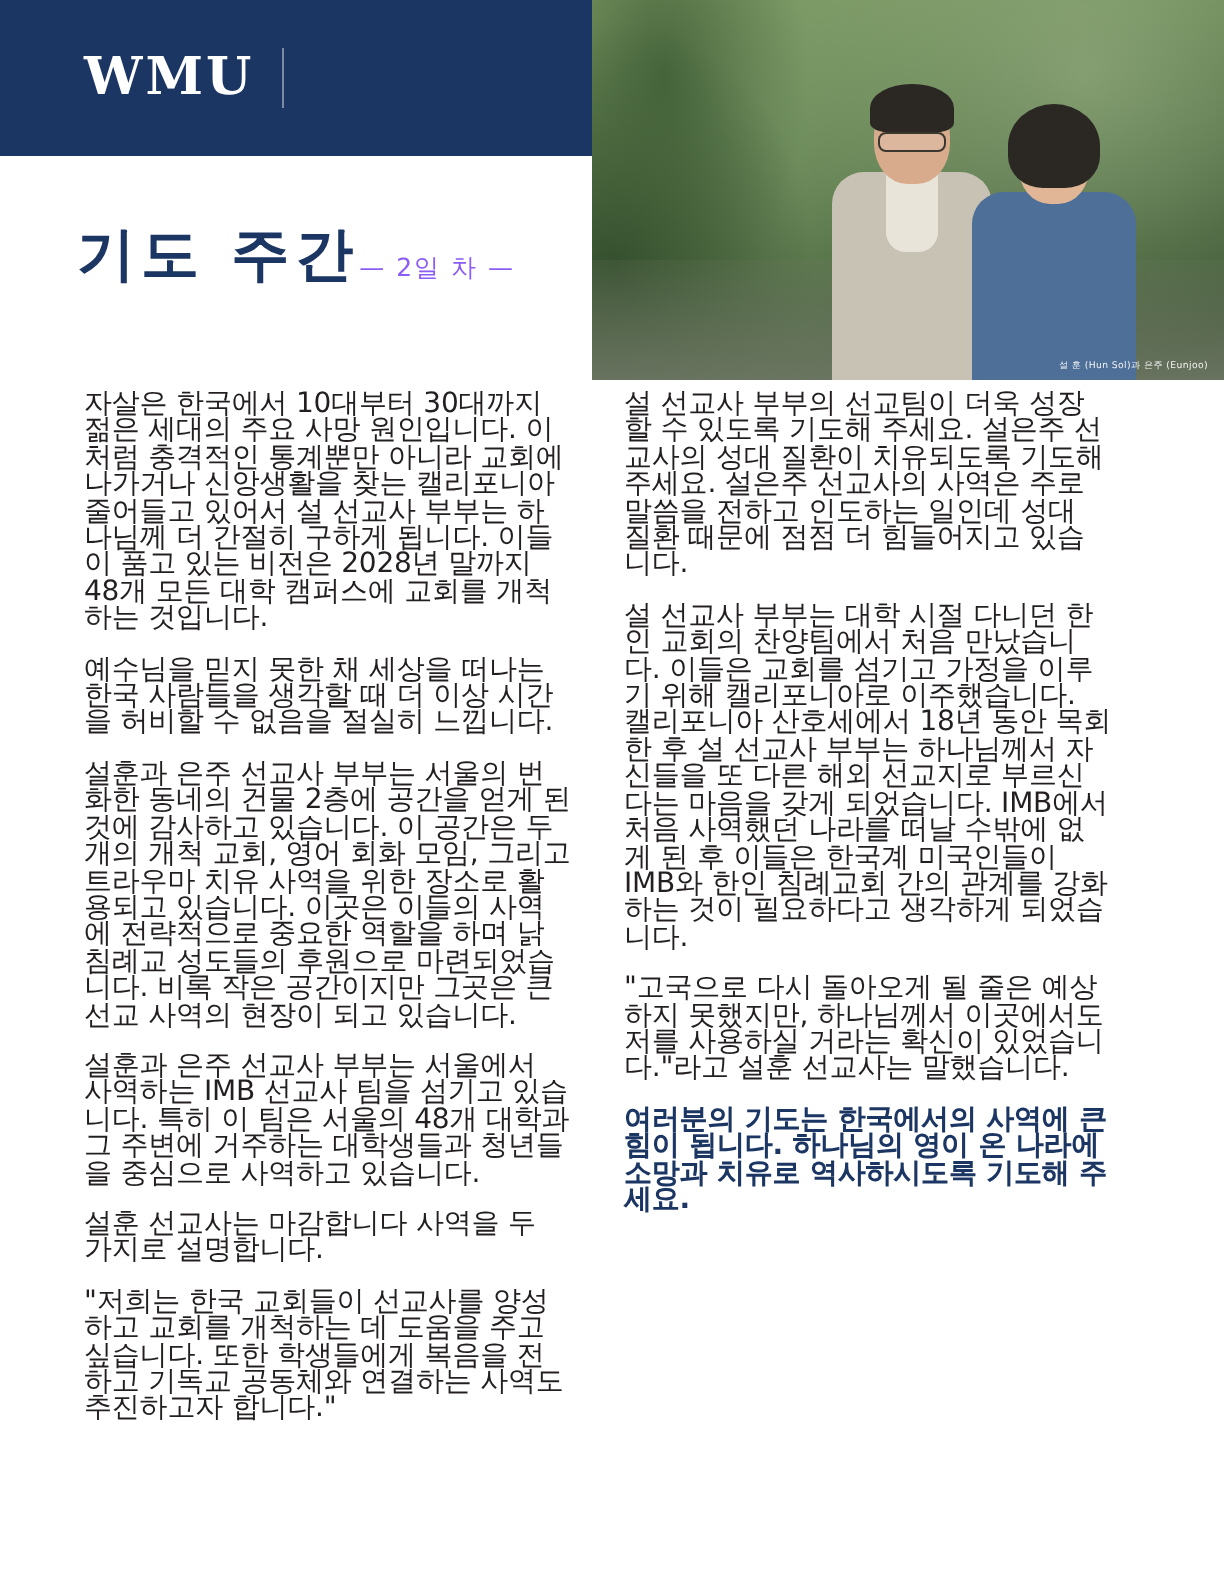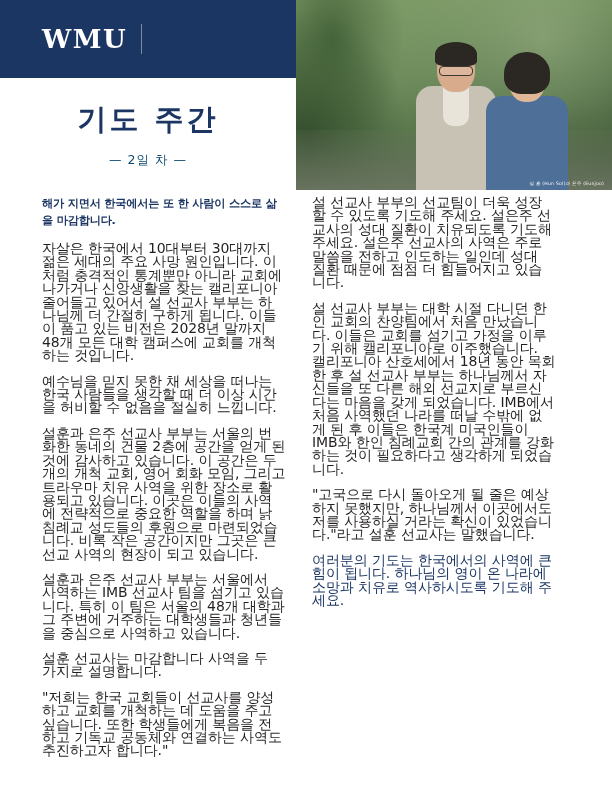--- a/index.html
+++ b/index.html
@@ -92,7 +92,7 @@
     width: 296px;
     height: 112px;
     display: flex;
-    flex-direction: column;
+    flex-direction: row;
     align-items: center;
     justify-content: center;
   }

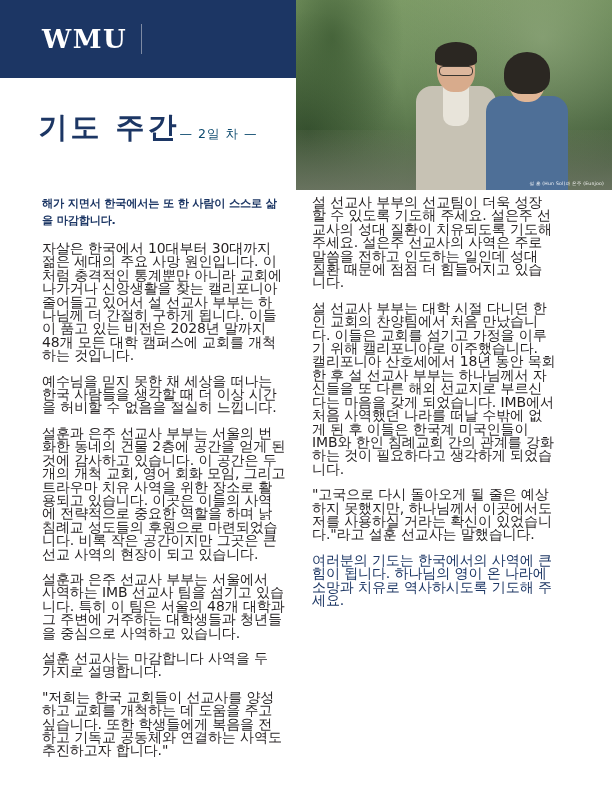--- a/index.html
+++ b/index.html
@@ -105,7 +105,7 @@
     margin-bottom: 12px;
   }
   .doc-subtitle {
-    color: #0c4a6e;
+    color: #8b5cf6;
     font-size: 12.5px;
     letter-spacing: 1px;
   }

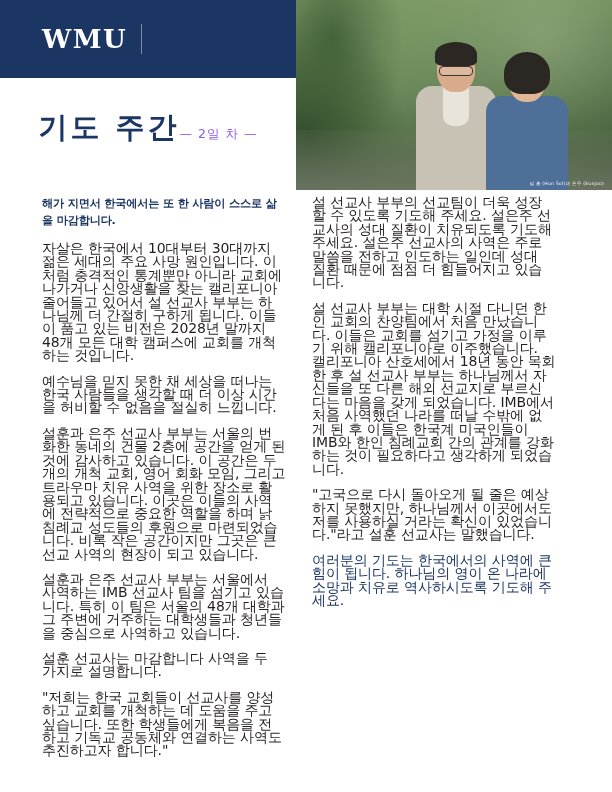--- a/index.html
+++ b/index.html
@@ -272,7 +272,6 @@
 <div class="content">
 
   <div class="col">
-    <div class="lead">해가 지면서 한국에서는 또 한 사람이 스스로 삶을 마감합니다.</div>
     <p class="body-text">자살은 한국에서 10대부터 30대까지 젊은 세대의 주요 사망 원인입니다. 이처럼 충격적인 통계뿐만 아니라 교회에 나가거나 신앙생활을 찾는 캘리포니아 줄어들고 있어서 설 선교사 부부는 하나님께 더 간절히 구하게 됩니다. 이들이 품고 있는 비전은 2028년 말까지 48개 모든 대학 캠퍼스에 교회를 개척하는 것입니다.</p>
     <p class="body-text">예수님을 믿지 못한 채 세상을 떠나는 한국 사람들을 생각할 때 더 이상 시간을 허비할 수 없음을 절실히 느낍니다.</p>
     <p class="body-text">설훈과 은주 선교사 부부는 서울의 번화한 동네의 건물 2층에 공간을 얻게 된 것에 감사하고 있습니다. 이 공간은 두 개의 개척 교회, 영어 회화 모임, 그리고 트라우마 치유 사역을 위한 장소로 활용되고 있습니다. 이곳은 이들의 사역에 전략적으로 중요한 역할을 하며 낡침례교 성도들의 후원으로 마련되었습니다. 비록 작은 공간이지만 그곳은 큰 선교 사역의 현장이 되고 있습니다.</p>

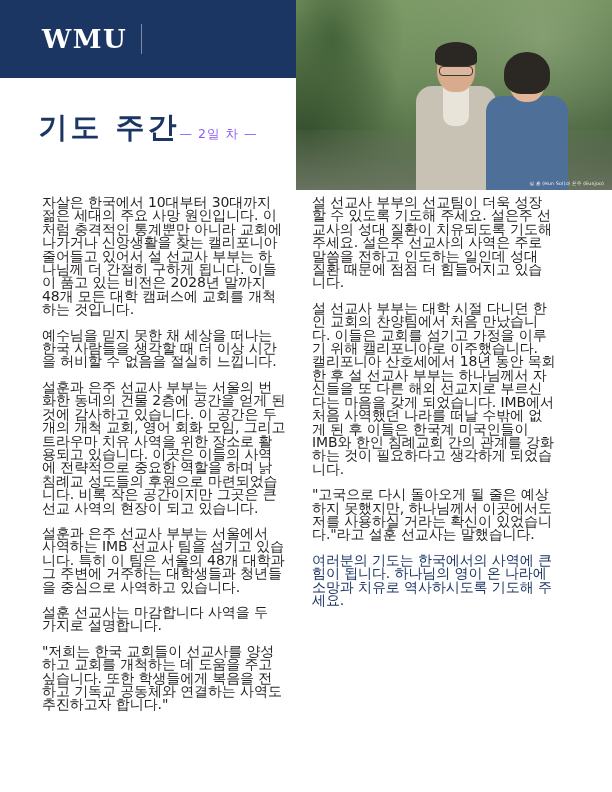--- a/index.html
+++ b/index.html
@@ -228,7 +228,7 @@
   }
   p.body-text.blue {
     color: #1c3664;
-    font-weight: normal;
+    font-weight: bold;
   }
 </style>
 </head>

